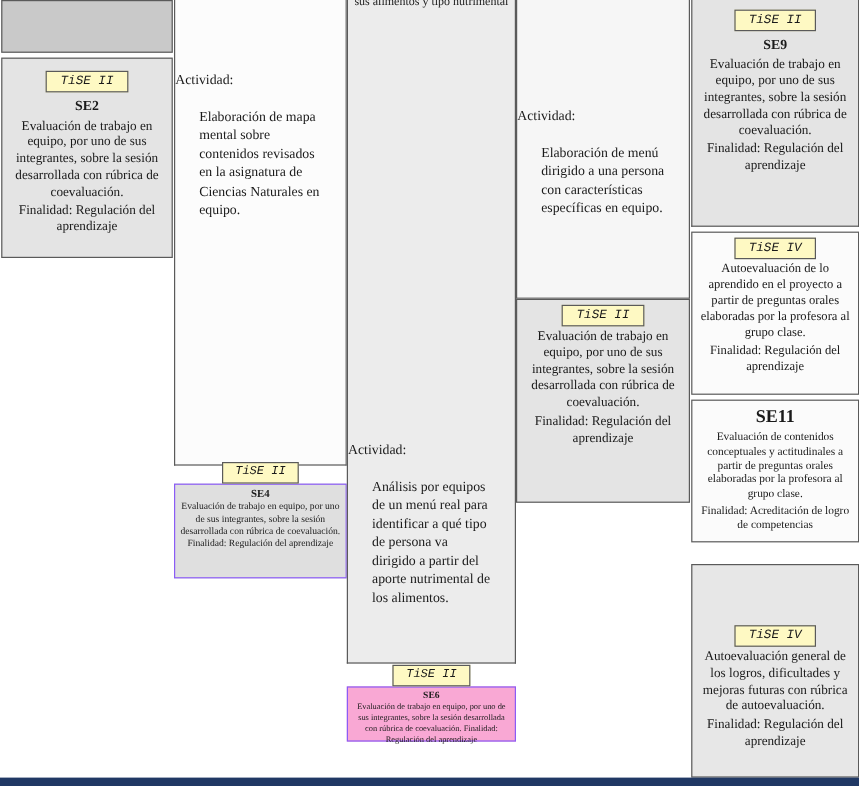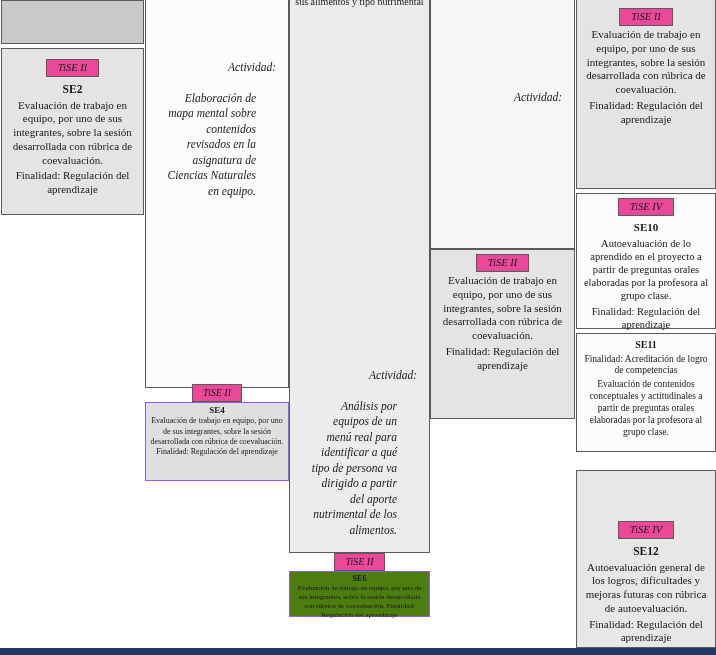--- a/index.html
+++ b/index.html
@@ -15,8 +15,8 @@
   .se-card.light { background:#fbfbfb; }
   .badge-row { margin-top:10px; line-height:1; }
   .badge-row.tight { margin-top:4px; }
-  .tise-badge { display:inline-block; background:#ec4899; border:1px solid #5a5a5a;
-                font-style:italic; font-size:10.5px; padding:1px 11px; line-height:1.35; }
+  .tise-badge { display:inline-block; background:#fef9c3; border:1px solid #5a5a5a;
+                font-style:italic; font-size:10.5px; padding:1px 11px; line-height:1.35;font-family:Liberation Mono, monospace; }
   .se-title { font-weight:bold; margin-top:5px; font-size:11.5px; }
   .se-body  { margin:2px 5px 0; }
 

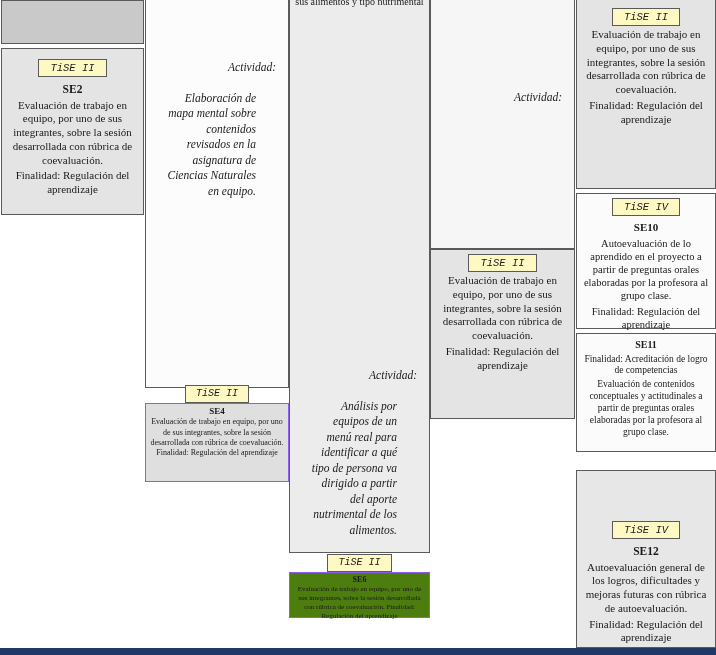--- a/index.html
+++ b/index.html
@@ -115,6 +115,7 @@
     <div class="badge-row tight" style="margin-top:8px;">
       <span class="tise-badge">TiSE II</span>
     </div>
+    <div class="se-title">SE9</div>
     <div class="se-body">Evaluación de trabajo en equipo, por uno de sus integrantes, sobre la sesión desarrollada con rúbrica de coevaluación.</div>
     <div class="se-body">Finalidad: Regulación del aprendizaje</div>
   </div>

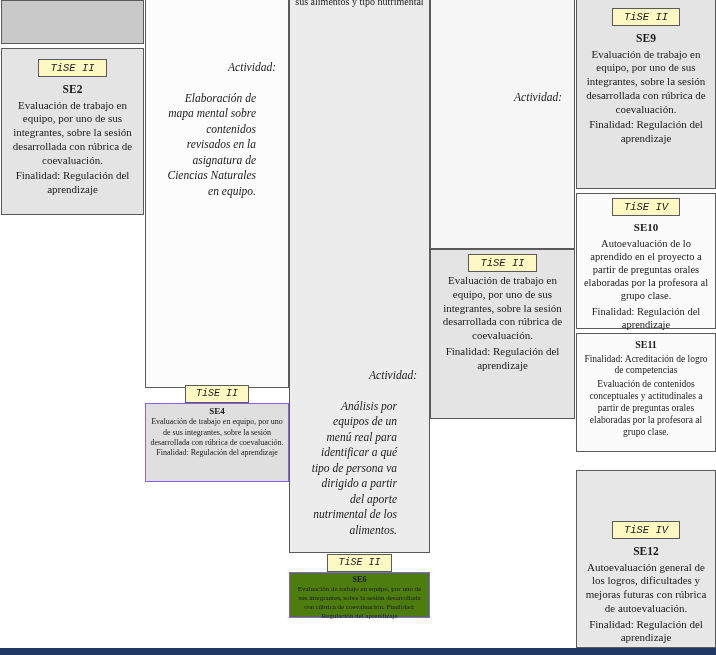--- a/index.html
+++ b/index.html
@@ -23,8 +23,8 @@
   
   .activity-card { background:#fcfcfc; }
   .tall-card { background:#ececec; overflow:hidden; }
-  .activity-inner { position:absolute; left:0; right:12px; text-align:right;
-                    font-size:11.5px; line-height:1.35;font-style:italic; }
+  .activity-inner { position:absolute; left:0; right:0; text-align:left;
+                    font-size:11.5px; line-height:1.35; }
   .activity-body { margin:15px 20px 0; }
   .fragment { position:absolute; top:-4px; left:0; right:0; text-align:center; font-size:10px; }
 

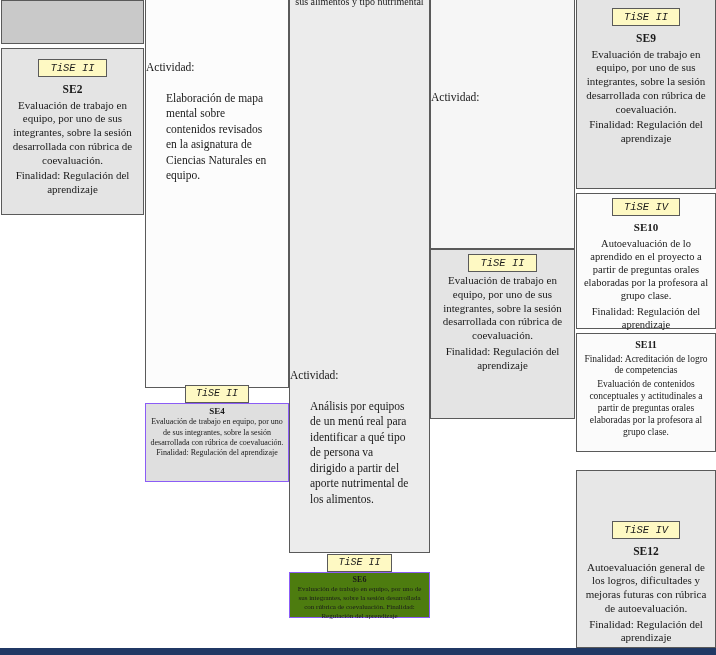--- a/index.html
+++ b/index.html
@@ -100,6 +100,7 @@
   <div class="card activity-card cut-top" style="left:430px; top:0; width:145px; height:249px; background:#f6f6f6;">
     <div class="activity-inner" style="top:90px;">
       <div>Actividad:</div>
+      <div class="activity-body">Elaboración de menú dirigido a una persona con características específicas en equipo.</div>
     </div>
   </div>
 

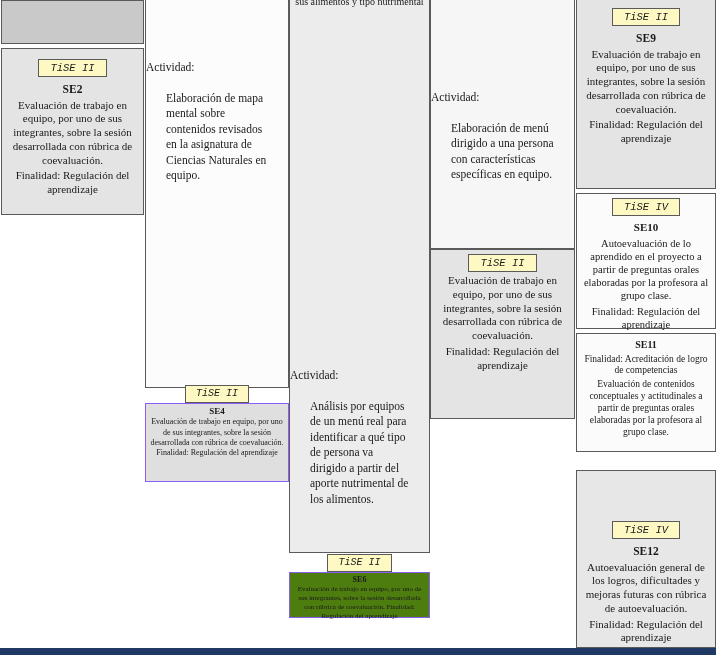--- a/index.html
+++ b/index.html
@@ -125,7 +125,6 @@
     <div class="badge-row tight">
       <span class="tise-badge">TiSE IV</span>
     </div>
-    <div class="se-title" style="font-size:11px;">SE10</div>
     <div class="se-body">Autoevaluación de lo aprendido en el proyecto a partir de preguntas orales elaboradas por la profesora al grupo clase.</div>
     <div class="se-body">Finalidad: Regulación del aprendizaje</div>
   </div>

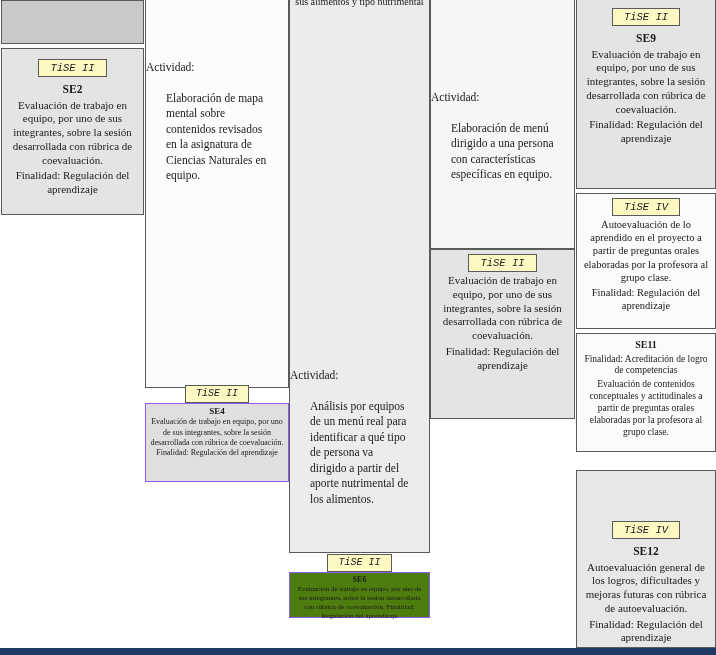--- a/index.html
+++ b/index.html
@@ -130,7 +130,7 @@
   </div>
 
   <div class="card se-card light fs95" style="left:576px; top:333px; width:140px; height:119px;">
-    <div class="se-title" style="font-size:10px;">SE11</div>
+    <div class="se-title" style="font-size:15px;">SE11</div>
     <div class="se-body">Finalidad: Acreditación de logro de competencias</div>
     <div class="se-body">Evaluación de contenidos conceptuales y actitudinales a partir de preguntas orales elaboradas por la profesora al grupo clase.</div>
   </div>

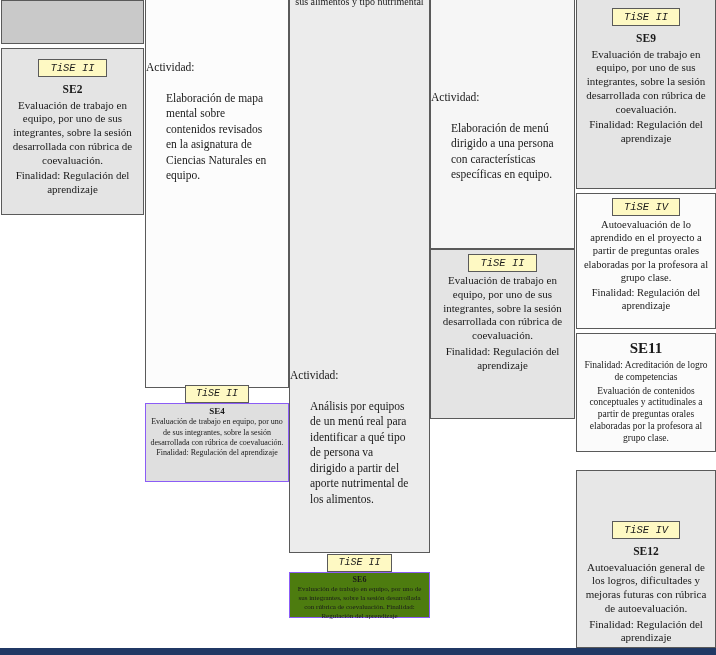--- a/index.html
+++ b/index.html
@@ -131,8 +131,8 @@
 
   <div class="card se-card light fs95" style="left:576px; top:333px; width:140px; height:119px;">
     <div class="se-title" style="font-size:15px;">SE11</div>
+    <div class="se-body">Evaluación de contenidos conceptuales y actitudinales a partir de preguntas orales elaboradas por la profesora al grupo clase.</div>
     <div class="se-body">Finalidad: Acreditación de logro de competencias</div>
-    <div class="se-body">Evaluación de contenidos conceptuales y actitudinales a partir de preguntas orales elaboradas por la profesora al grupo clase.</div>
   </div>
 
   <div class="card se-card pad-se12" style="left:576px; top:470px; width:140px; height:178px; background:#e7e7e7;">

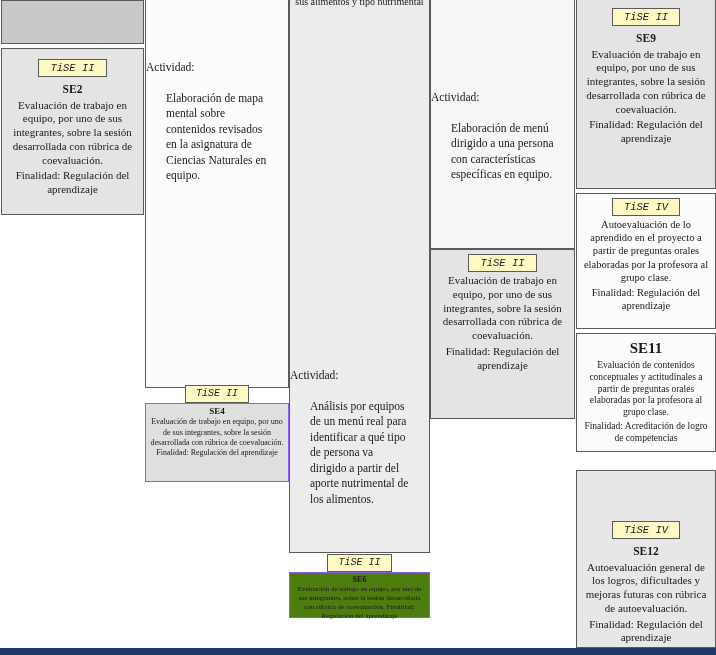--- a/index.html
+++ b/index.html
@@ -139,7 +139,6 @@
     <div class="badge-row" style="margin-top:0;">
       <span class="tise-badge">TiSE IV</span>
     </div>
-    <div class="se-title">SE12</div>
     <div class="se-body">Autoevaluación general de los logros, dificultades y mejoras futuras con rúbrica de autoevaluación.</div>
     <div class="se-body">Finalidad: Regulación del aprendizaje</div>
   </div>

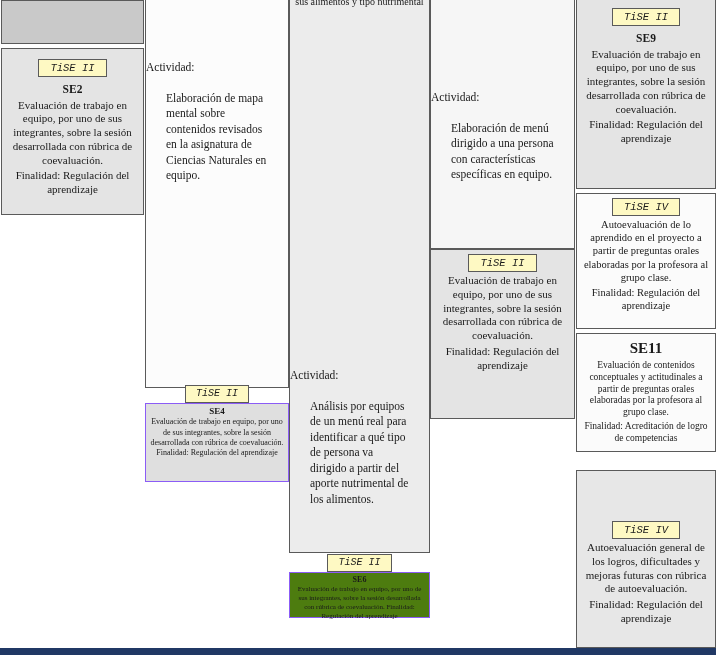--- a/index.html
+++ b/index.html
@@ -33,7 +33,7 @@
   .se-small-wrap .tise-badge { font-size:10px; padding:1px 10px; }
   .se-small-card { border:1px solid #8b5cf6; margin-top:0; }
   .se-small-card.g1 { background:#dfdfdf; }
-  .se-small-card.g2 { background:#4d7c0f; }
+  .se-small-card.g2 { background:#f9a8d4; }
   .se-title-sm9 { font-weight:bold; font-size:9px; margin-top:2px; line-height:1.2; }
   .se-body-sm8  { font-size:8px; line-height:1.28; margin:1px 4px 0; }
   .se-title-sm8 { font-weight:bold; font-size:8px; margin-top:2px; line-height:1.2; }

